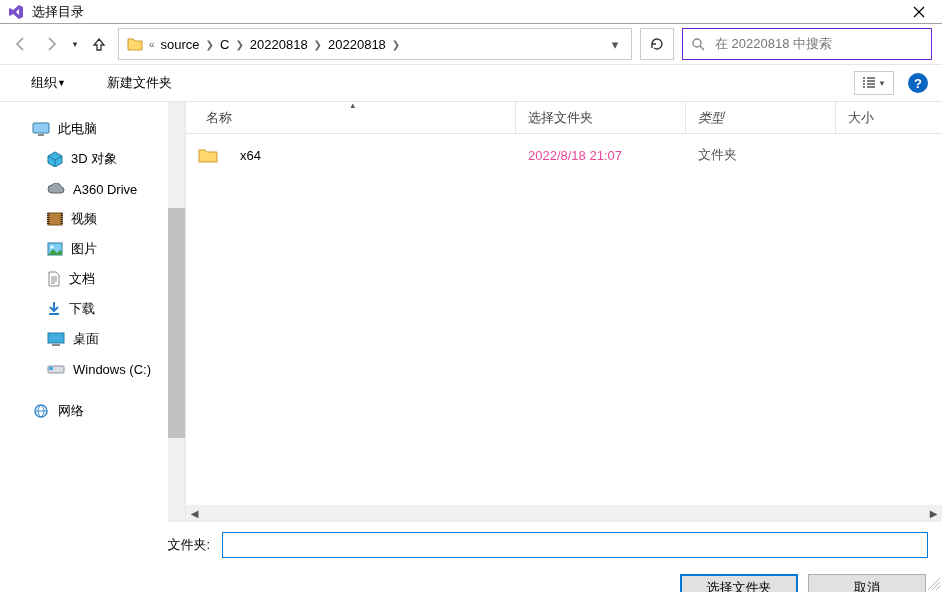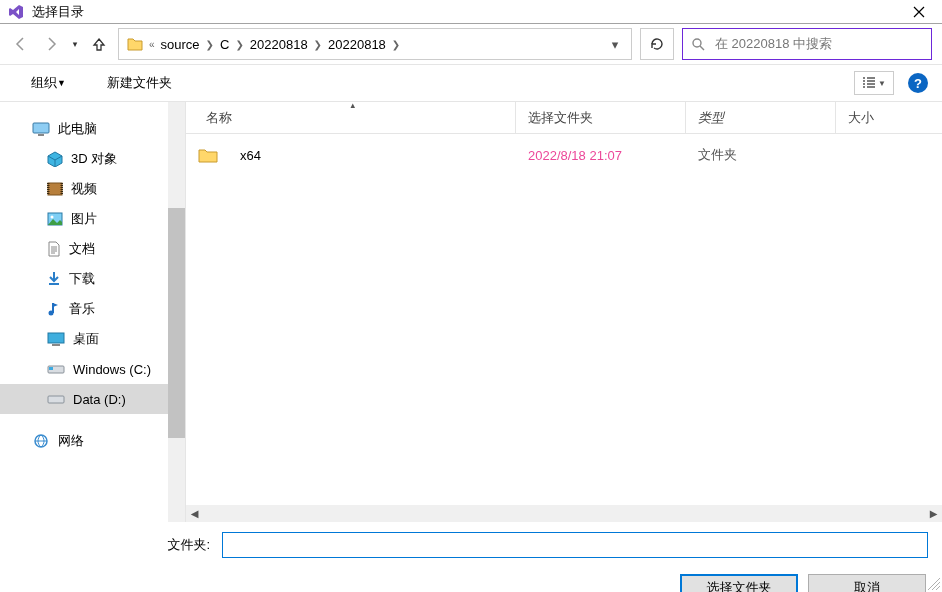--- a/index.html
+++ b/index.html
@@ -180,6 +180,14 @@
     </div>
     <div class="sbitem level1">
       <span>
+          <svg width="18" height="12" viewBox="0 0 18 12">
+            <path d="M5 10 a4 4 0 0 1 0-8 a5 5 0 0 1 9 2 a3 3 0 0 1 0 6 Z" fill="#9aa5af" stroke="#5a646d"></path>
+          </svg>
+        </span>
+      <span class="txt">A360 Drive</span>
+    </div>
+    <div class="sbitem level1">
+      <span>
           <svg width="16" height="14" viewBox="0 0 16 14">
             <rect x="1" y="1" width="14" height="12" fill="#b77f3c" stroke="#7a521f"></rect>
             <path d="M1 1 L1 13 M15 1 L15 13" stroke="#3a2a12" stroke-width="3" stroke-dasharray="1 1"></path>

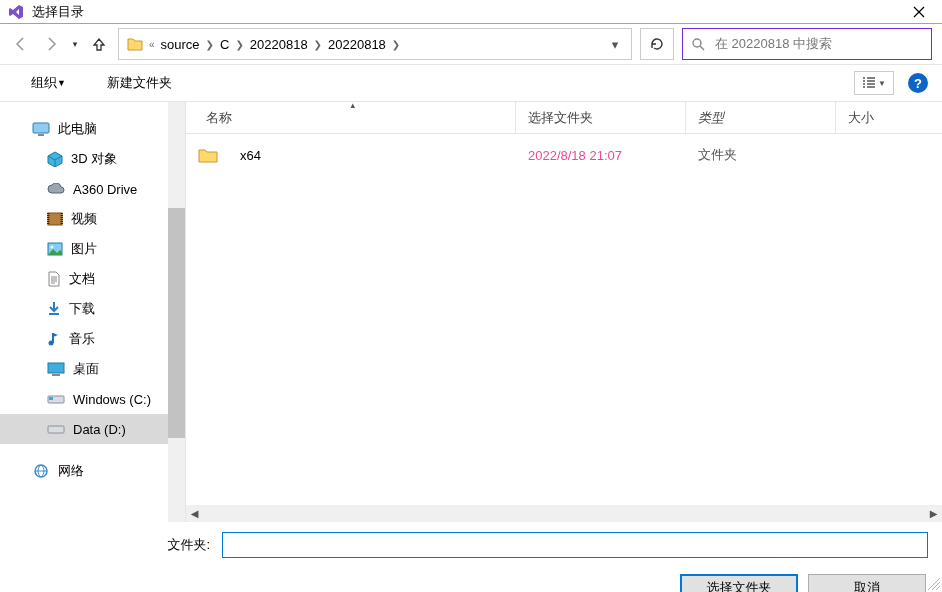--- a/index.html
+++ b/index.html
@@ -225,16 +225,6 @@
     </div>
     <div class="sbitem level1">
       <span>
-          <svg width="14" height="16" viewBox="0 0 14 16">
-            <path d="M6 2 L6 12" stroke="#1f6fc3" stroke-width="2"></path>
-            <circle cx="4" cy="12" r="2.5" fill="#1f6fc3"></circle>
-            <path d="M6 2 L11 4 L6 6" fill="#1f6fc3"></path>
-          </svg>
-        </span>
-      <span class="txt">音乐</span>
-    </div>
-    <div class="sbitem level1">
-      <span>
           <svg width="18" height="14" viewBox="0 0 18 14">
             <rect x="1" y="1" width="16" height="10" fill="#3faede" stroke="#2178a3"></rect>
             <rect x="5" y="12" width="8" height="2" fill="#888"></rect>

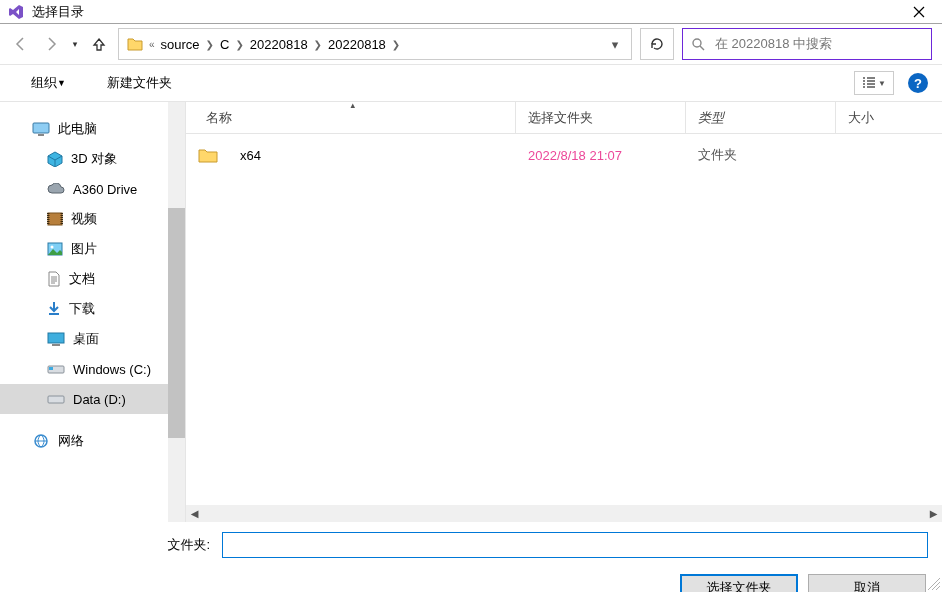--- a/index.html
+++ b/index.html
@@ -241,14 +241,6 @@
         </span>
       <span class="txt">Windows (C:)</span>
     </div>
-    <div class="sbitem level1 sel">
-      <span>
-          <svg width="18" height="12" viewBox="0 0 18 12">
-            <rect x="1" y="3" width="16" height="7" rx="1" fill="#d9dde2" stroke="#8a929a"></rect>
-          </svg>
-        </span>
-      <span class="txt">Data (D:)</span>
-    </div>
     <div class="sbitem" style="margin-top:12px">
       <span>
           <svg width="18" height="14" viewBox="0 0 18 14">

